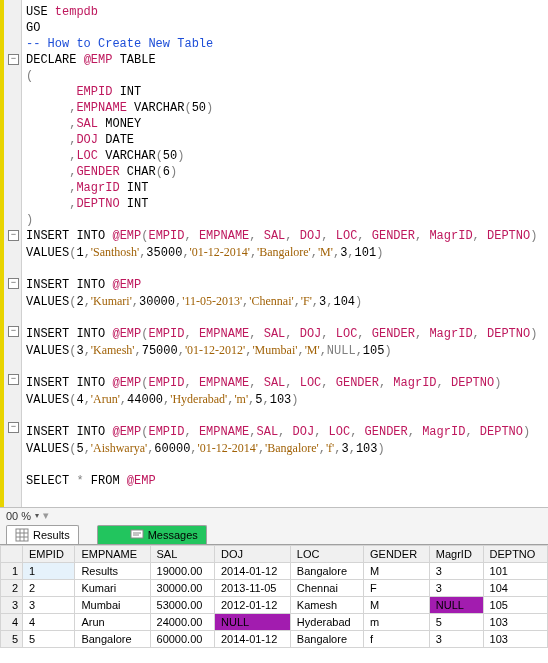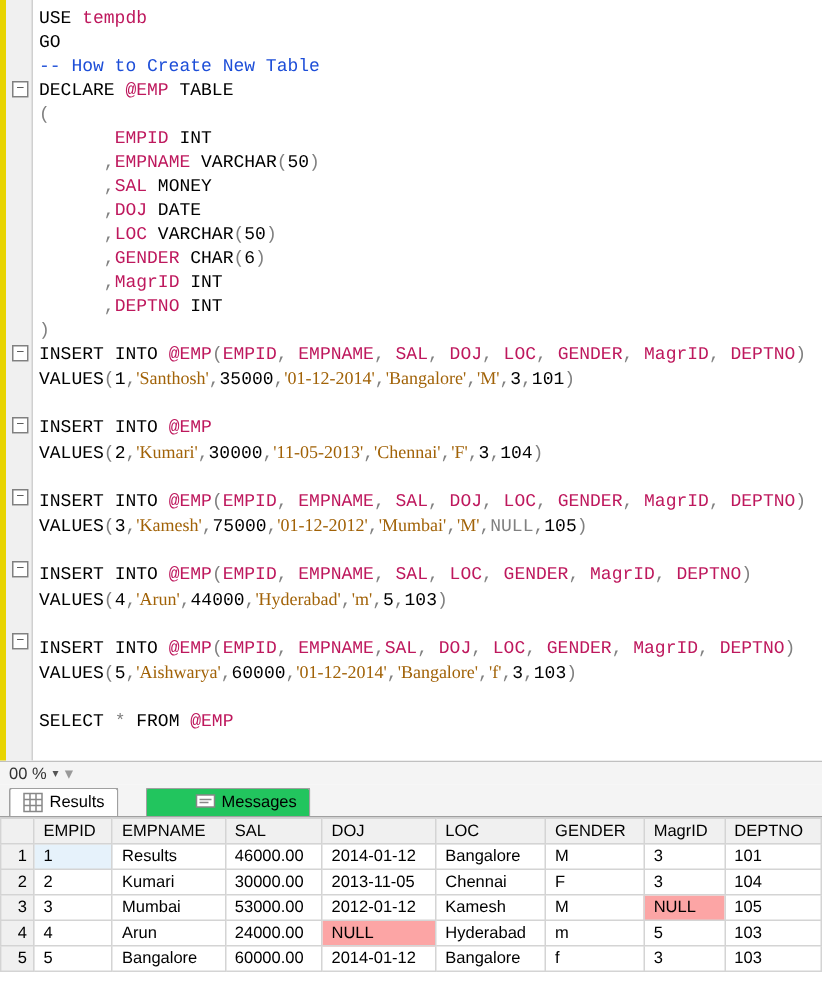--- a/index.html
+++ b/index.html
@@ -94,7 +94,7 @@
           <td class="rowhdr">1</td>
           <td class="sel">1</td>
           <td>Results</td>
-          <td>46000.00</td>
+          <td>19000.00</td>
           <td>2014-01-12</td>
           <td>Bangalore</td>
           <td>M</td>

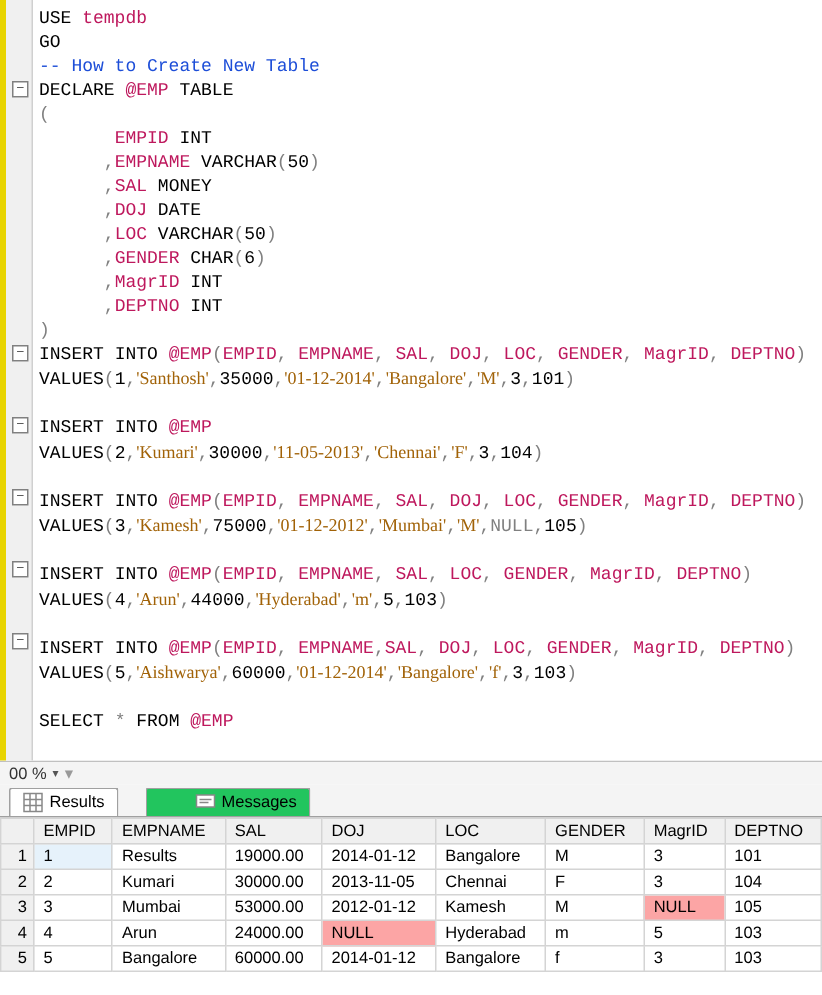--- a/index.html
+++ b/index.html
@@ -26,7 +26,7 @@
   table.grid th { background: #f0f0f0; font-weight: normal; }
   table.grid td.rowhdr { background: #f0f0f0; width: 22px; text-align: right; padding-right: 4px; }
   table.grid td.sel { background: #e6f2fb; }
-  .nullcell { background: #fca5a5; }
+  .nullcell { background: #a21caf; }
 </style>
 </head>
 <body>

